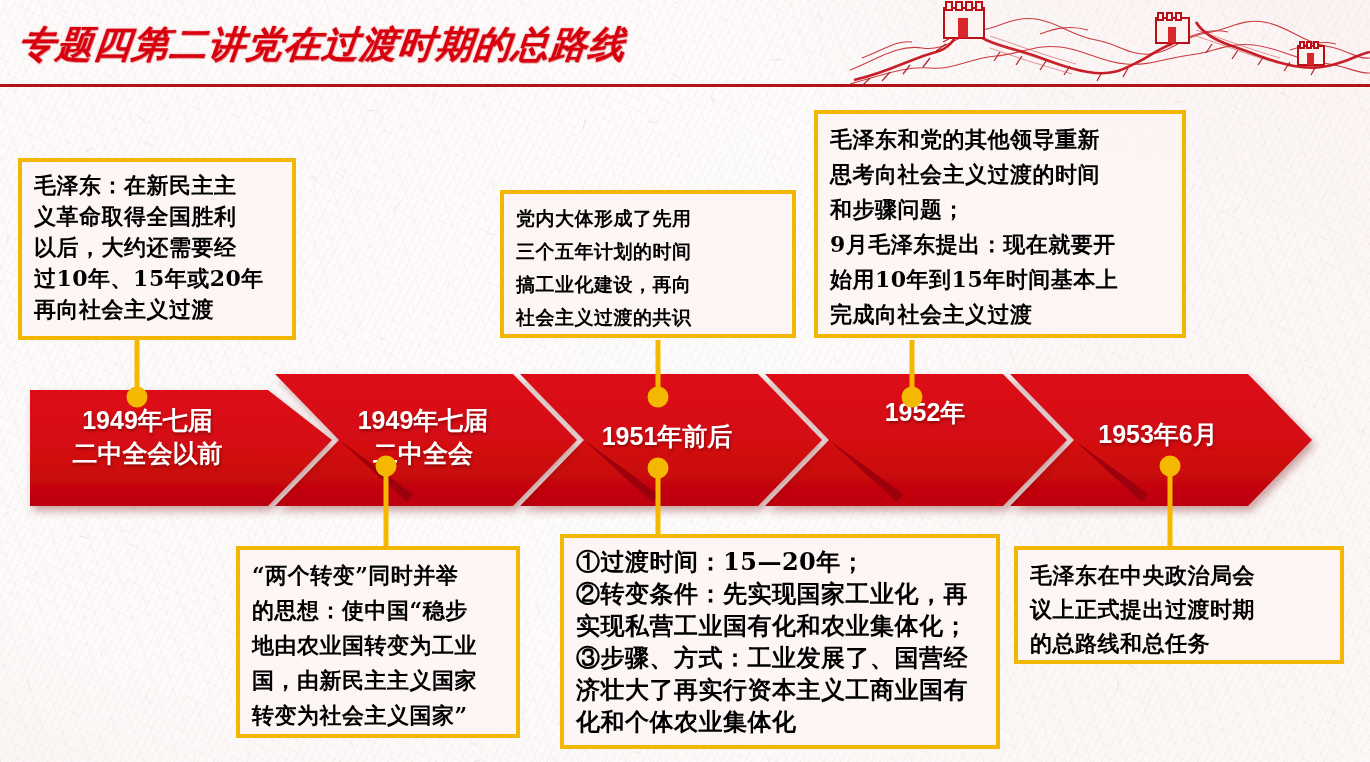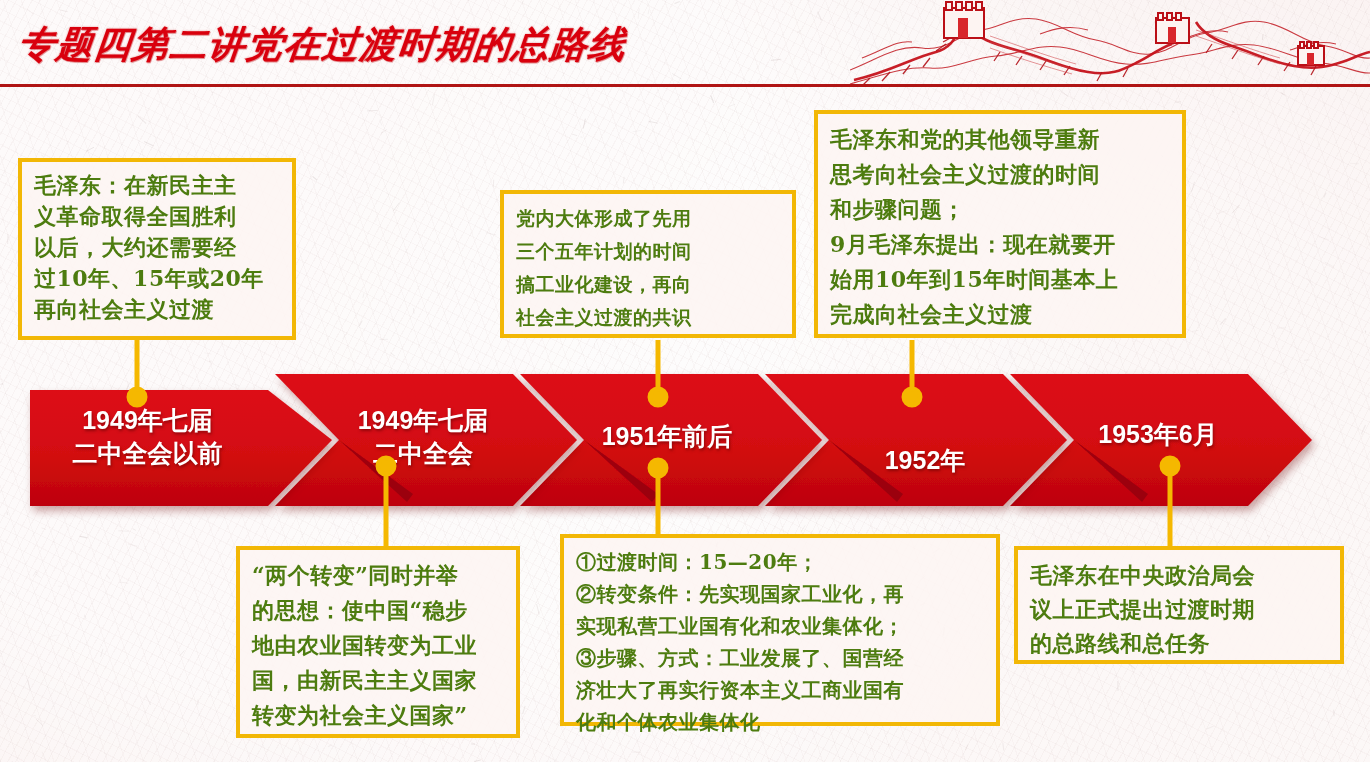--- a/index.html
+++ b/index.html
@@ -71,7 +71,7 @@
     background:rgba(253,245,243,.88);
     box-sizing:border-box;
     padding:8px 10px 6px 12px;
-    color:#4d7c0f;
+    color:#000000;
     font-family:"DejaVu Serif","Liberation Serif",serif;
     font-weight:700;
     letter-spacing:.5px;

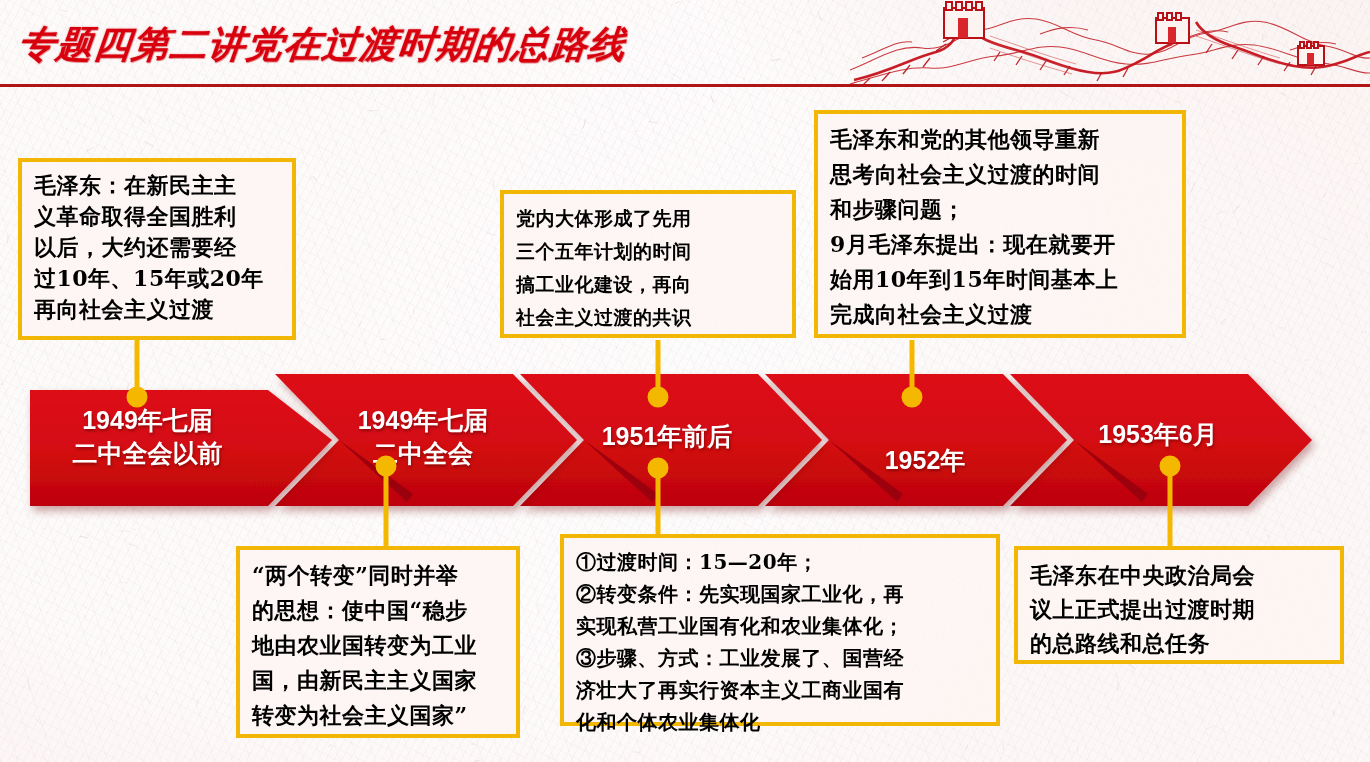--- a/index.html
+++ b/index.html
@@ -641,7 +641,7 @@
 <div class="arrow-label" style="left:318px;top:404px;width:210px;">1949年七届
 二中全会</div>
 <div class="arrow-label" style="left:572px;top:420px;width:190px;">1951年前后</div>
-<div class="arrow-label" style="left:840px;top:444px;width:170px;">1952年</div>
+<div class="arrow-label" style="left:840px;top:396px;width:170px;">1952年</div>
 <div class="arrow-label" style="left:1068px;top:418px;width:180px;">1953年6月</div>
 
 <svg id="connectors" viewBox="0 0 1370 762" preserveAspectRatio="none">

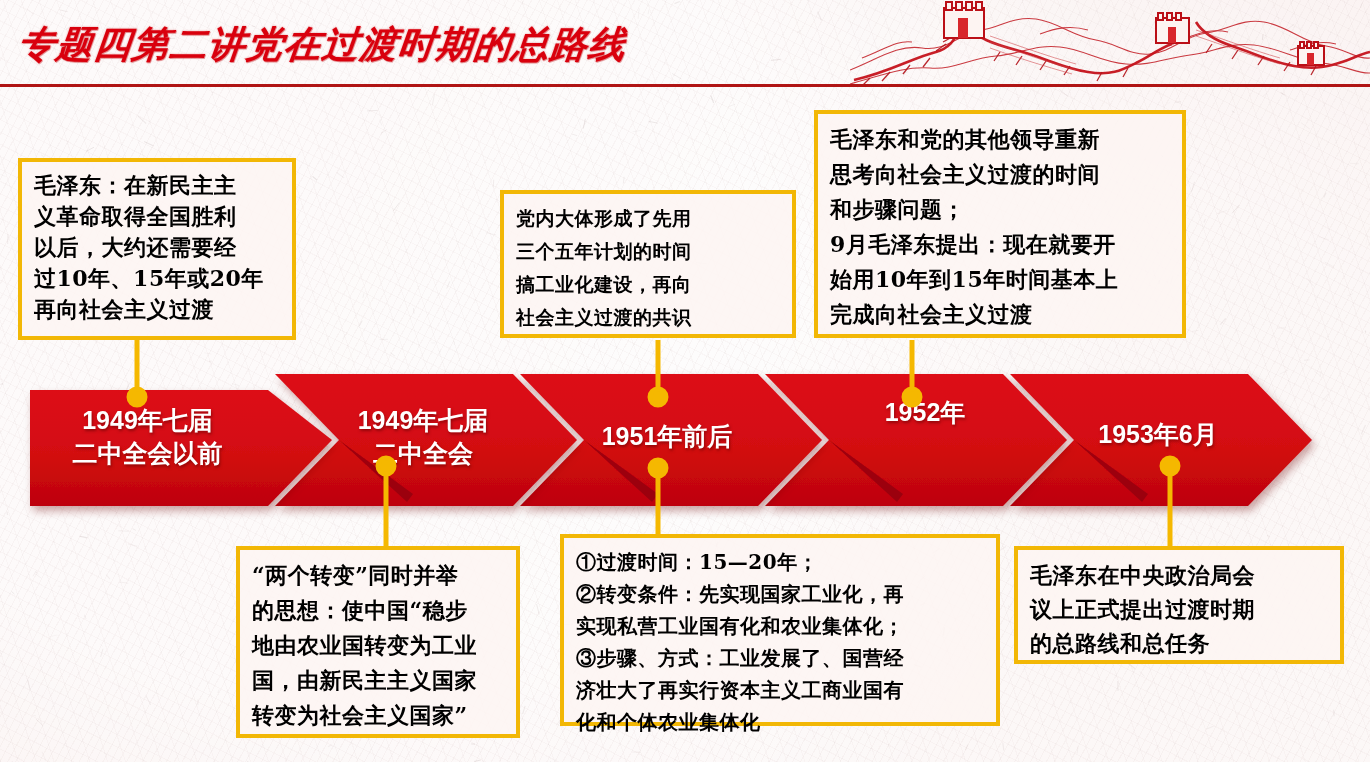--- a/index.html
+++ b/index.html
@@ -697,7 +697,7 @@
 国，由新民主主义国家
 转变为社会主义国家”</div>
 
-<div class="callout" style="left:560px;top:534px;width:440px;height:192px;font-size:20px;line-height:32px;">①过渡时间：15—20年；
+<div class="callout" style="left:560px;top:534px;width:440px;height:215px;font-size:24px;line-height:32px;">①过渡时间：15—20年；
 ②转变条件：先实现国家工业化，再
 实现私营工业国有化和农业集体化；
 ③步骤、方式：工业发展了、国营经

